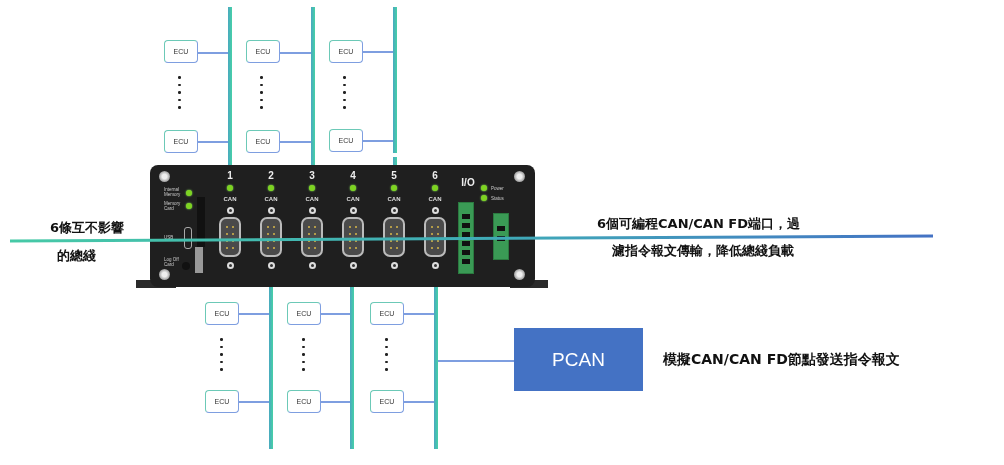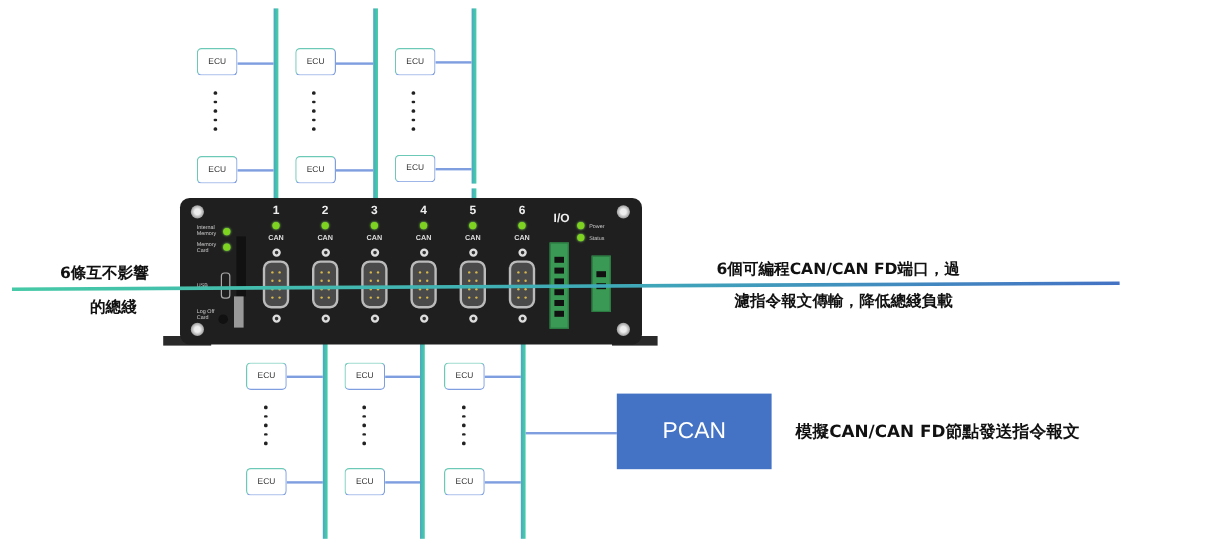--- a/index.html
+++ b/index.html
@@ -267,7 +267,7 @@
 </svg>
 
 <div class="label" style="left:50px;top:219px;">6條互不影響</div>
-<div class="label" style="left:75px;top:247px;">的總綫</div>
+<div class="label" style="left:57px;top:247px;">的總綫</div>
 <div class="label" style="left:597px;top:215px;">6個可編程CAN/CAN FD端口，過</div>
 <div class="label" style="left:612px;top:242px;">濾指令報文傳輸，降低總綫負載</div>
 

